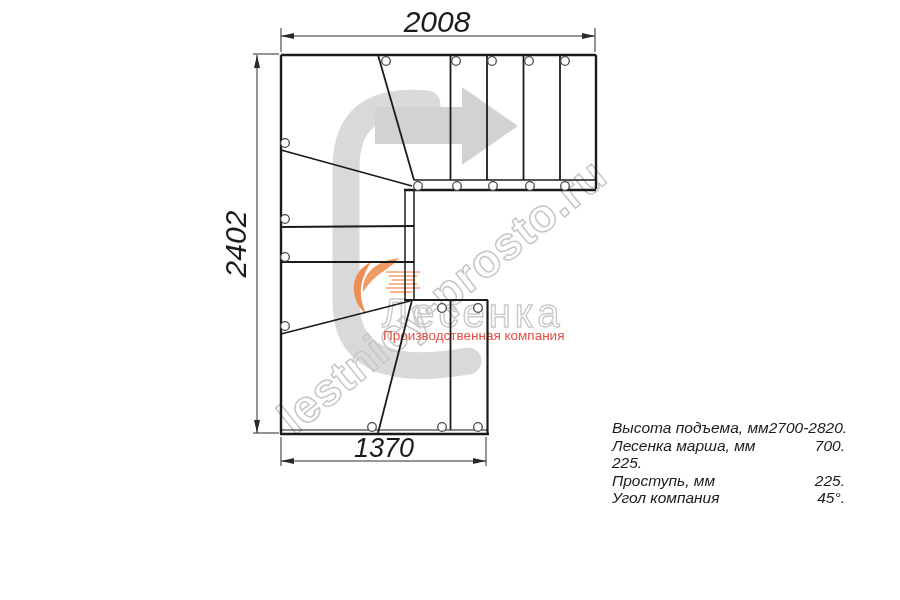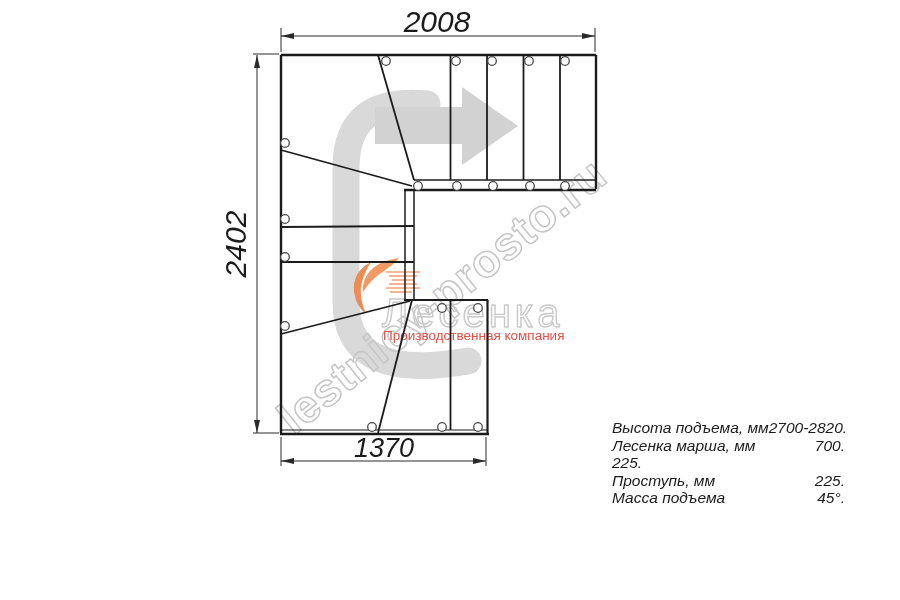--- a/index.html
+++ b/index.html
@@ -166,7 +166,7 @@
     <span class="spec-value">225.</span>
   </div>
   <div class="spec-row">
-    <span class="spec-label">Масса подъема</span>
+    <span class="spec-label">Угол компания</span>
     <span class="spec-value">45°.</span>
   </div>
 </div>

